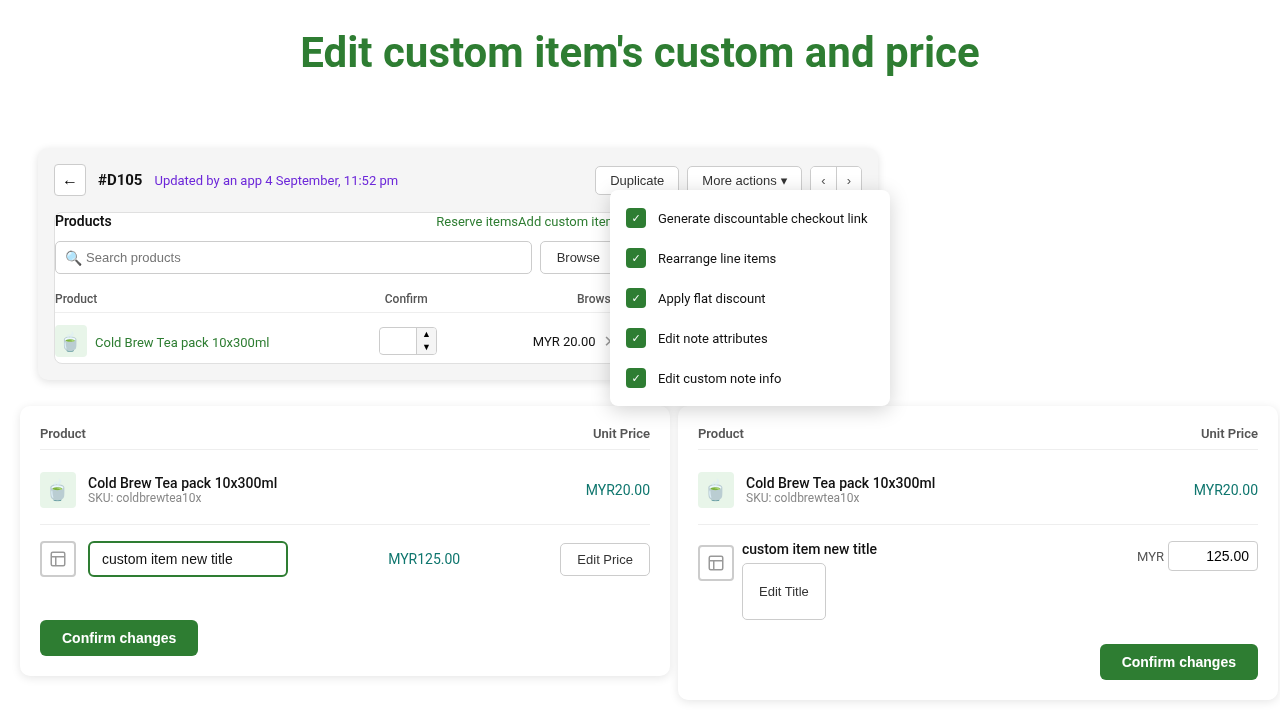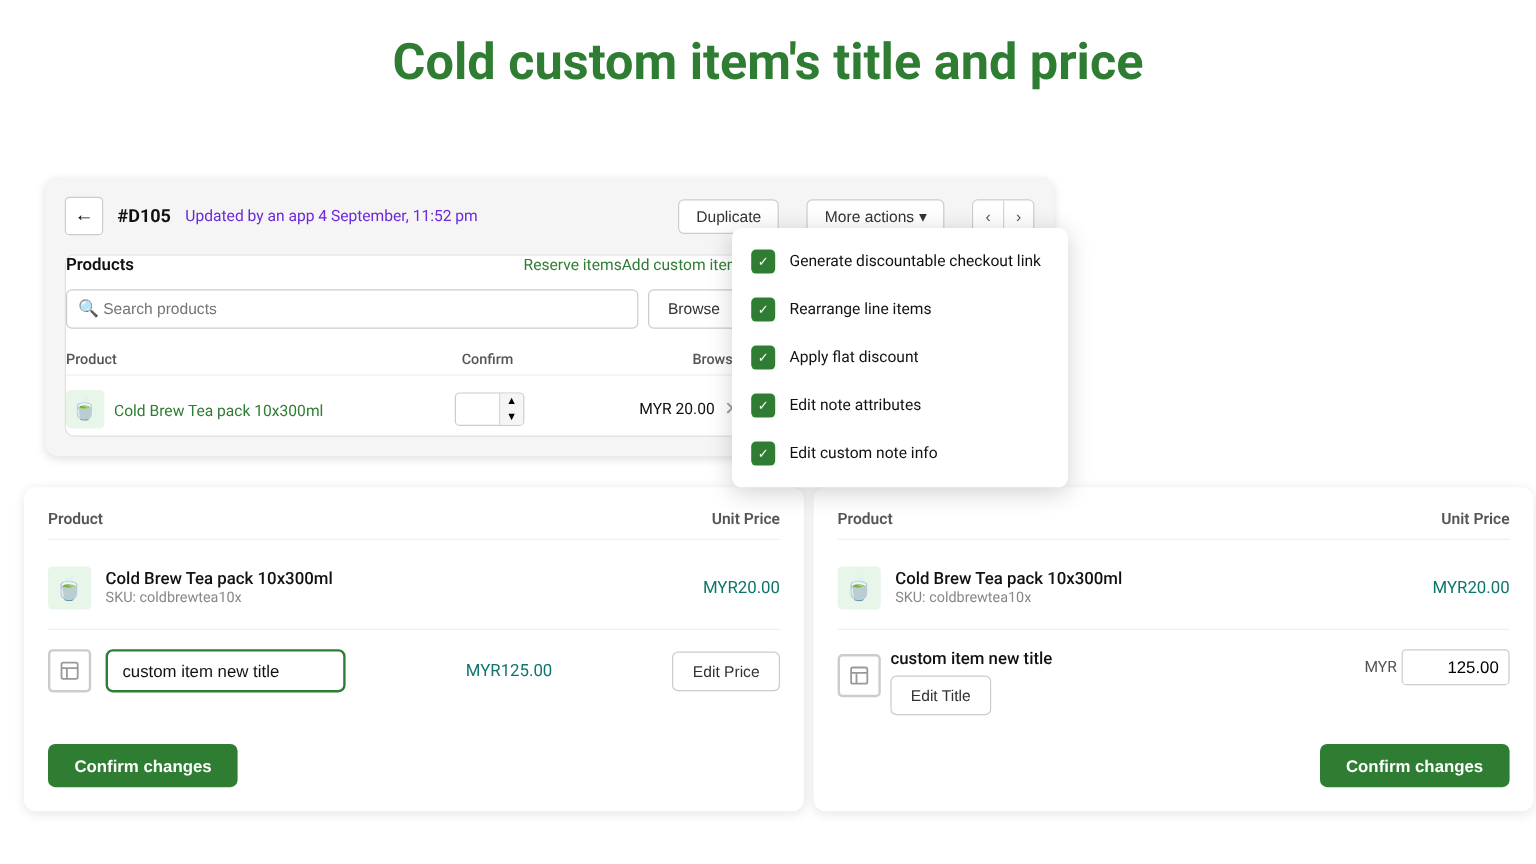--- a/index.html
+++ b/index.html
@@ -489,7 +489,7 @@
 </head>
 <body>
 
-<div class="page-title">Cold custom item's title and price</div>
+<div class="page-title">Edit custom item's custom and price</div>
 
 <div class="top-card">
   <div class="order-header">

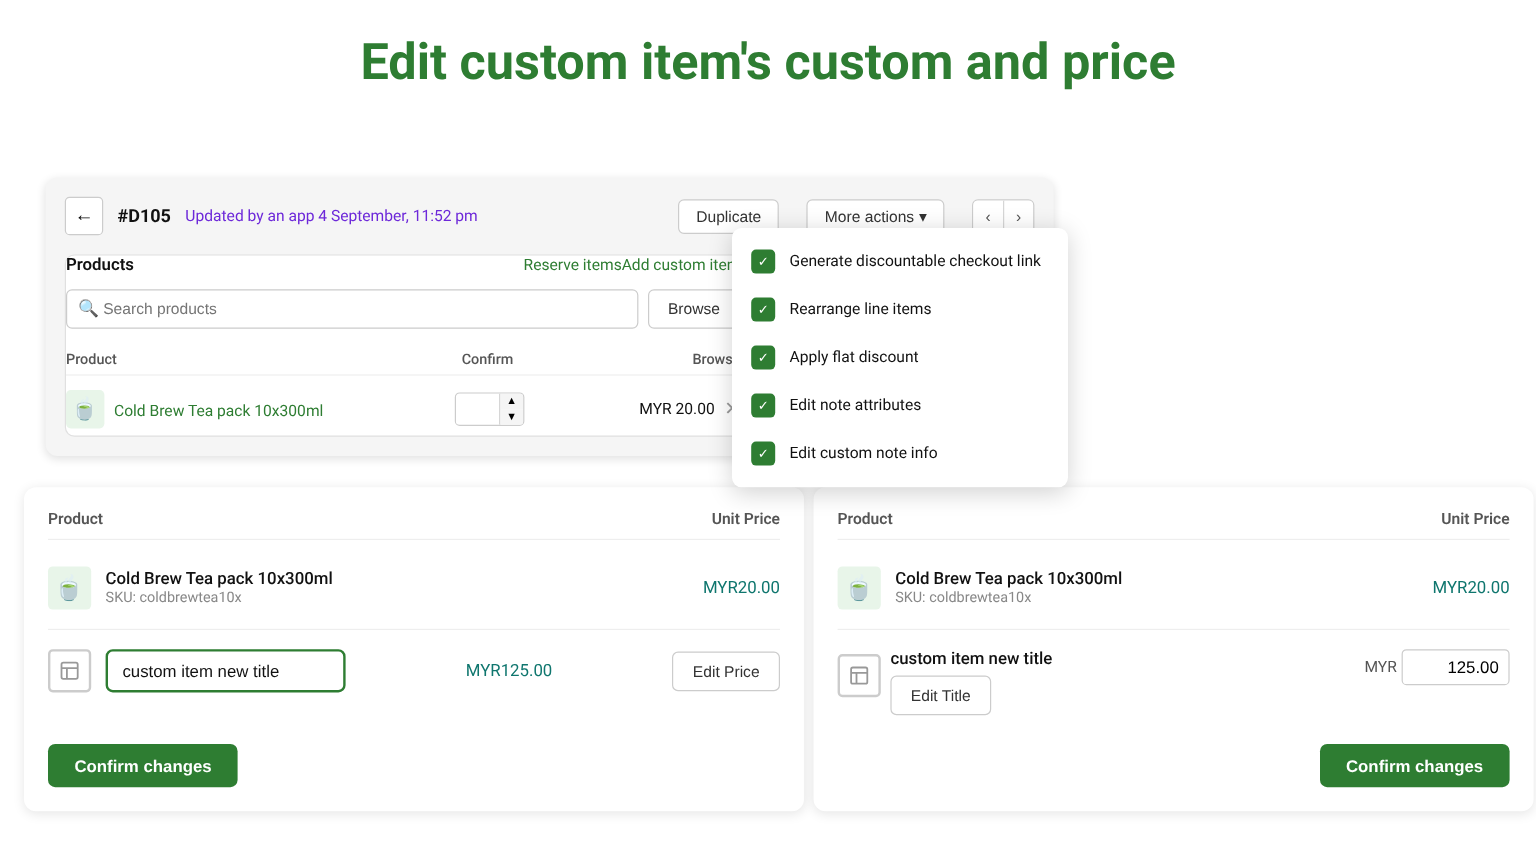--- a/index.html
+++ b/index.html
@@ -68,7 +68,7 @@
       margin-left: auto;
       display: flex;
       align-items: center;
-      gap: 23px;
+      gap: 8px;
     }
 
     .btn-outline {

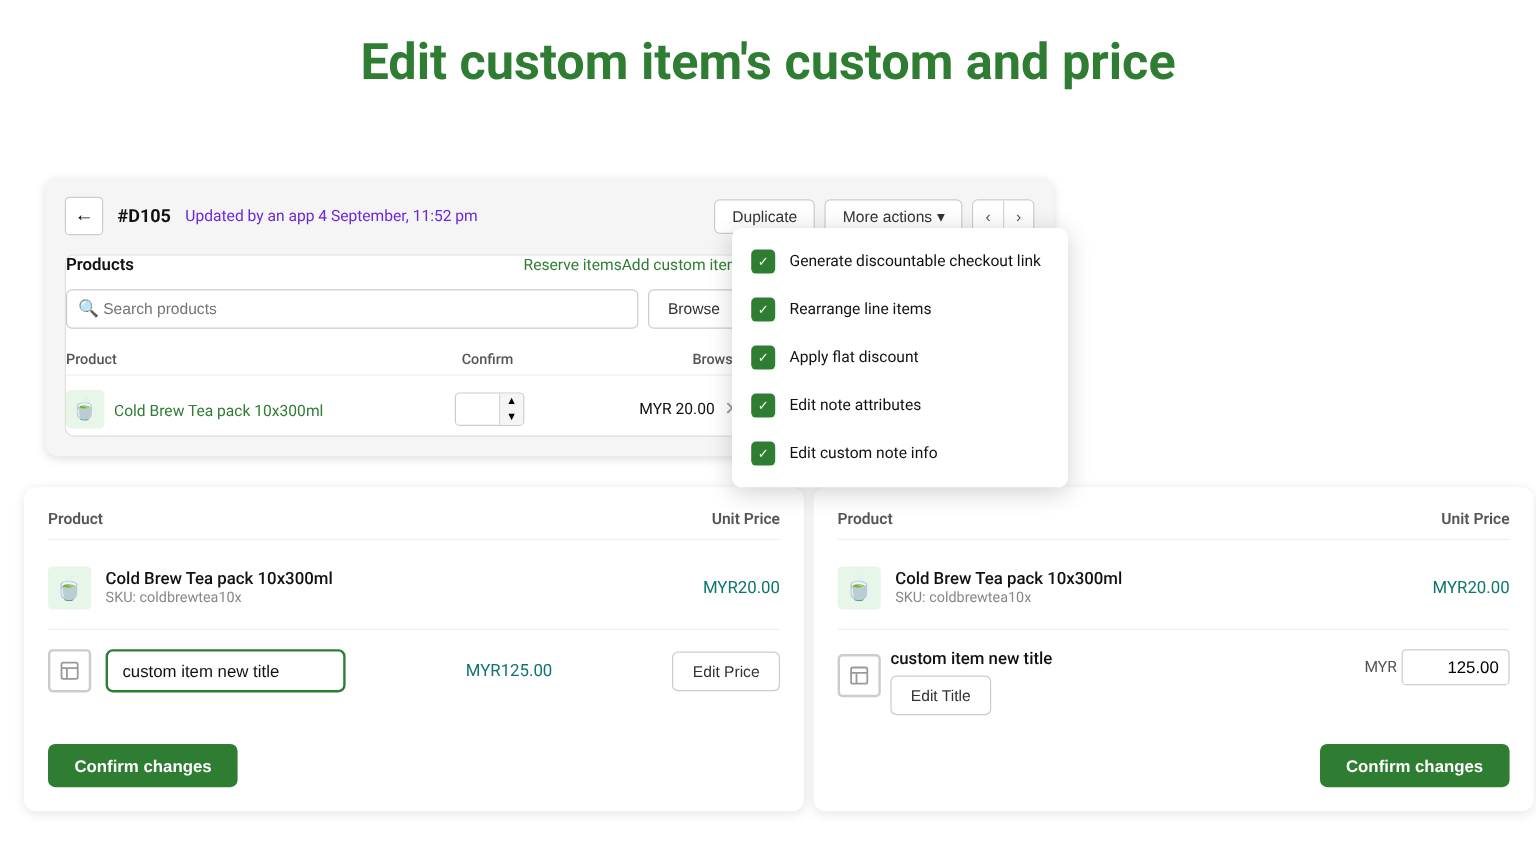--- a/index.html
+++ b/index.html
@@ -461,7 +461,7 @@
       border: 1px solid #ccc;
       background: white;
       border-radius: 5px;
-      padding: 8px 16px;
+      padding: 20px 16px;
       font-size: 13px;
       cursor: pointer;
       color: #333;

